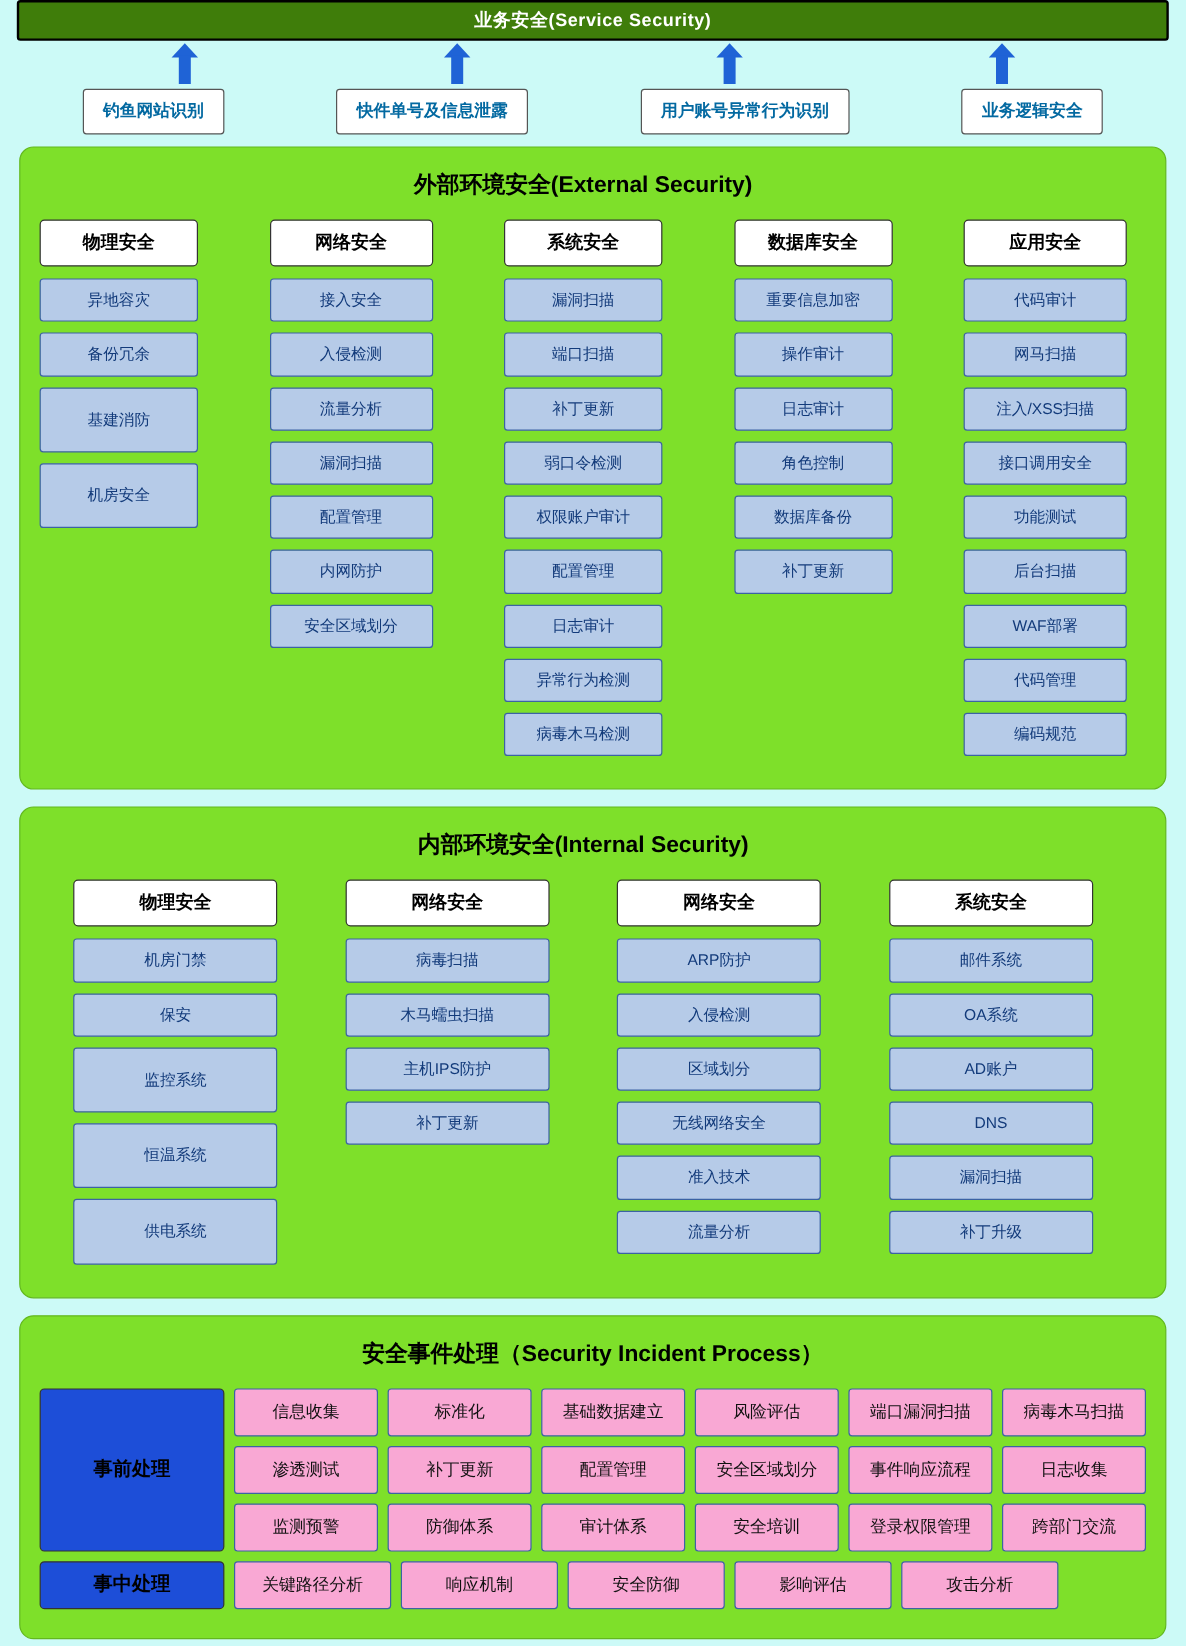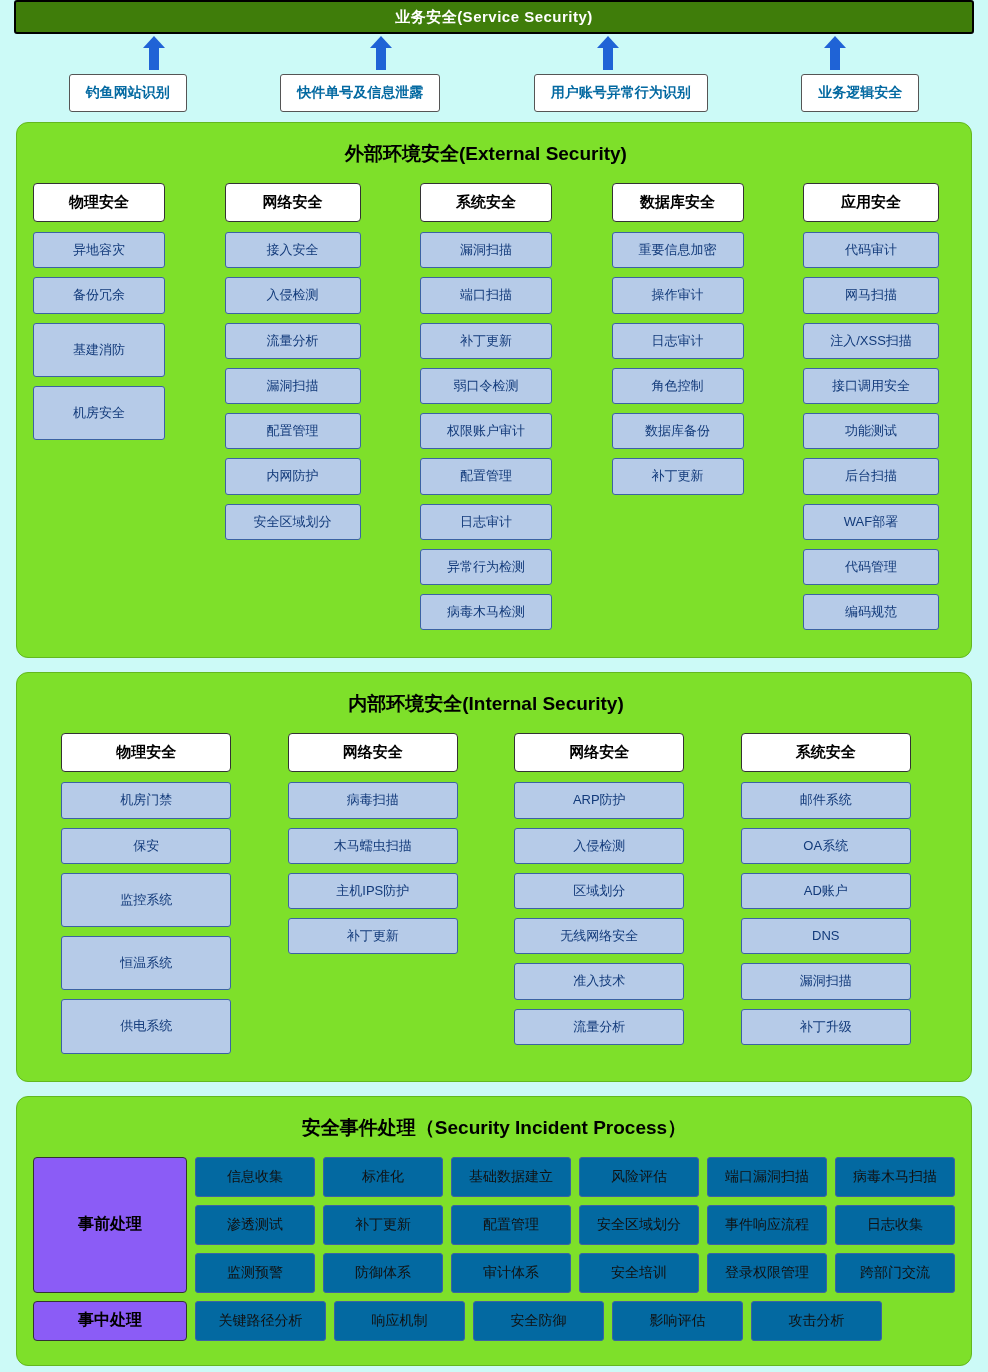--- a/index.html
+++ b/index.html
@@ -192,7 +192,7 @@
   .inc-line:last-child { margin-bottom: 0; }
   .inc-cell {
     flex: 1;
-    background: #0369a1;
+    background: #f9a8d4;
     border: 1px solid #3c63a3;
     border-radius: 3px;
     color: #111;

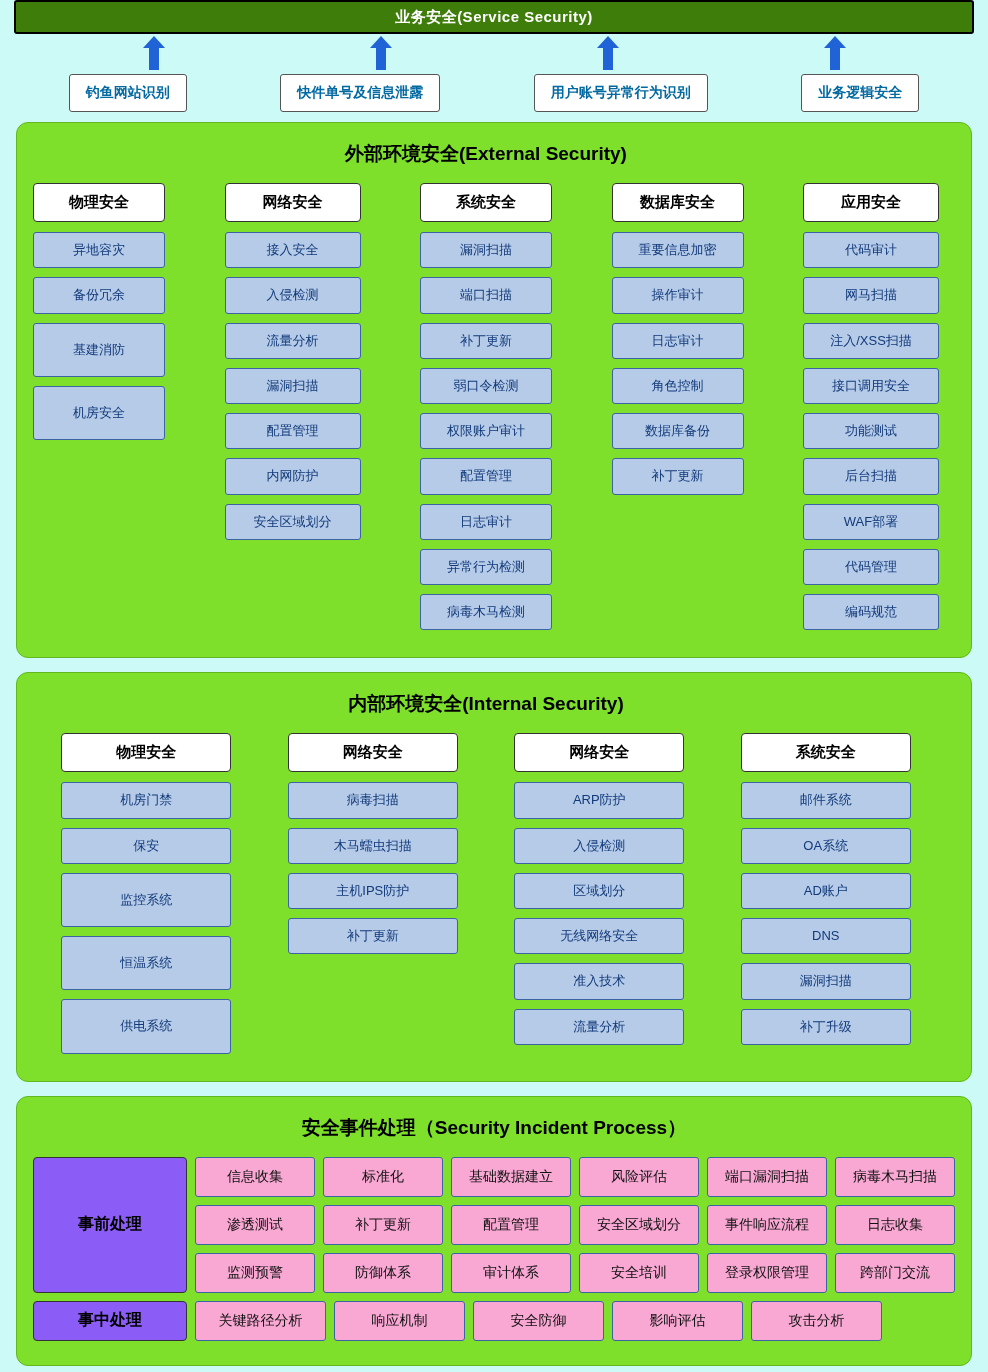--- a/index.html
+++ b/index.html
@@ -167,7 +167,7 @@
     margin-bottom: 8px;
   }
   .inc-label {
-    background: #8b5cf6;
+    background: #1d4ed8;
     border: 1px solid #333;
     border-radius: 4px;
     font-weight: bold;

